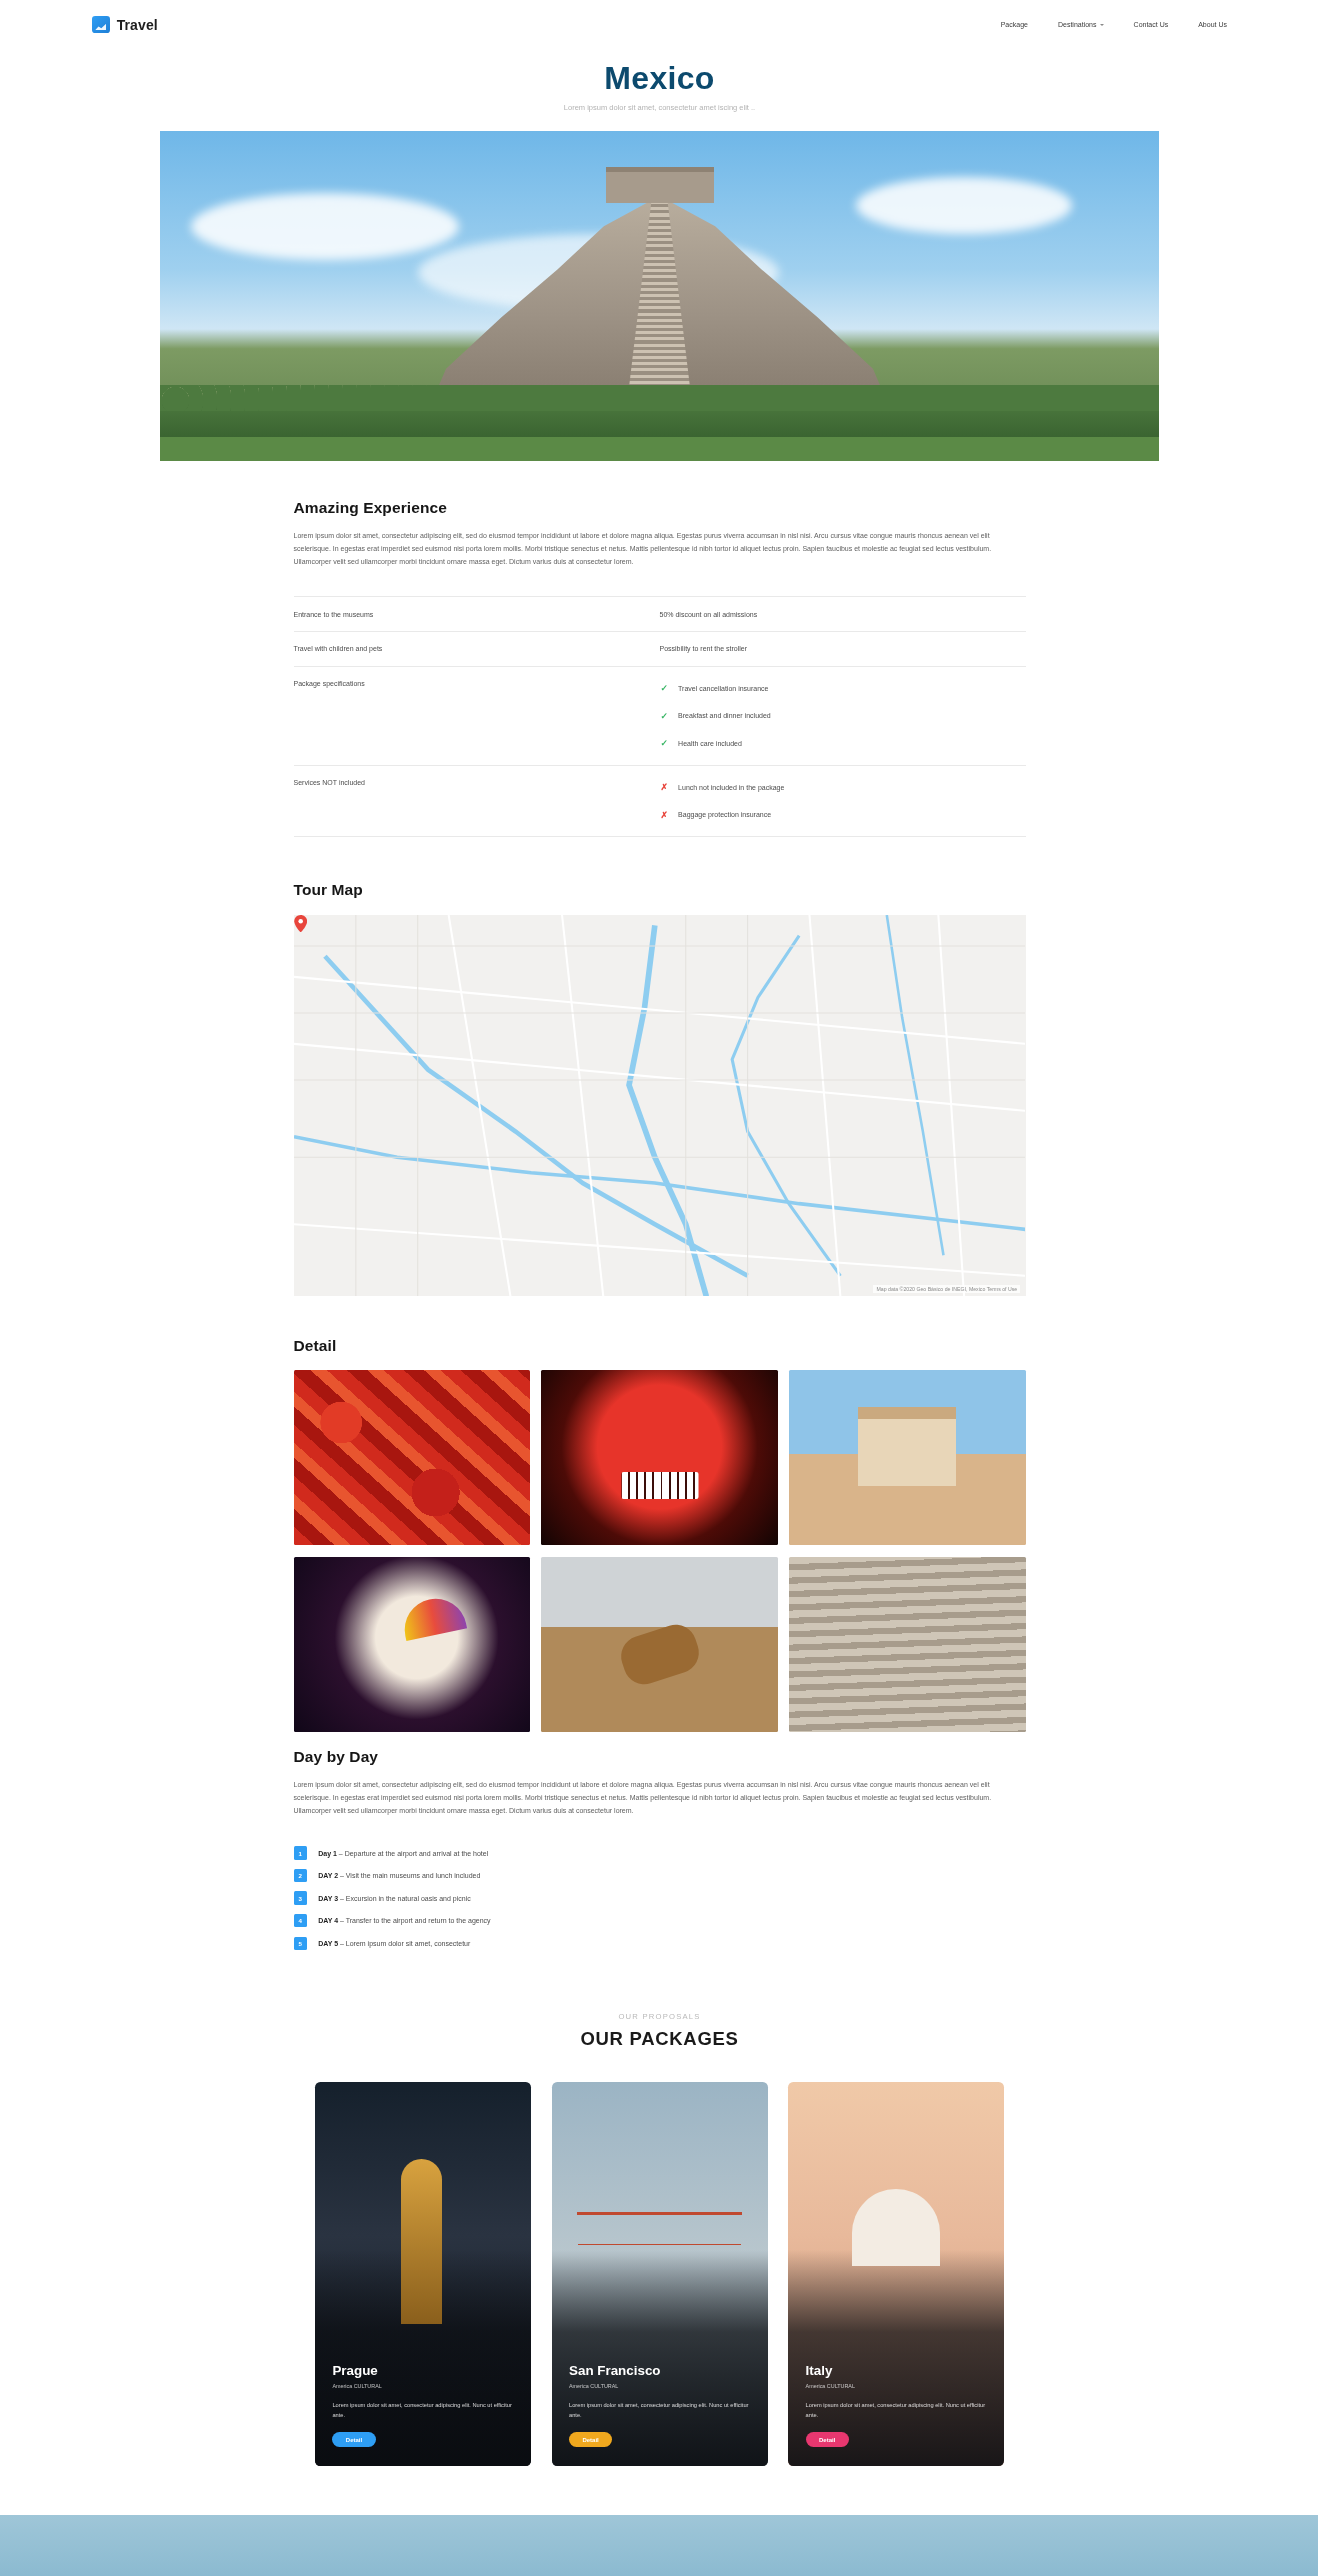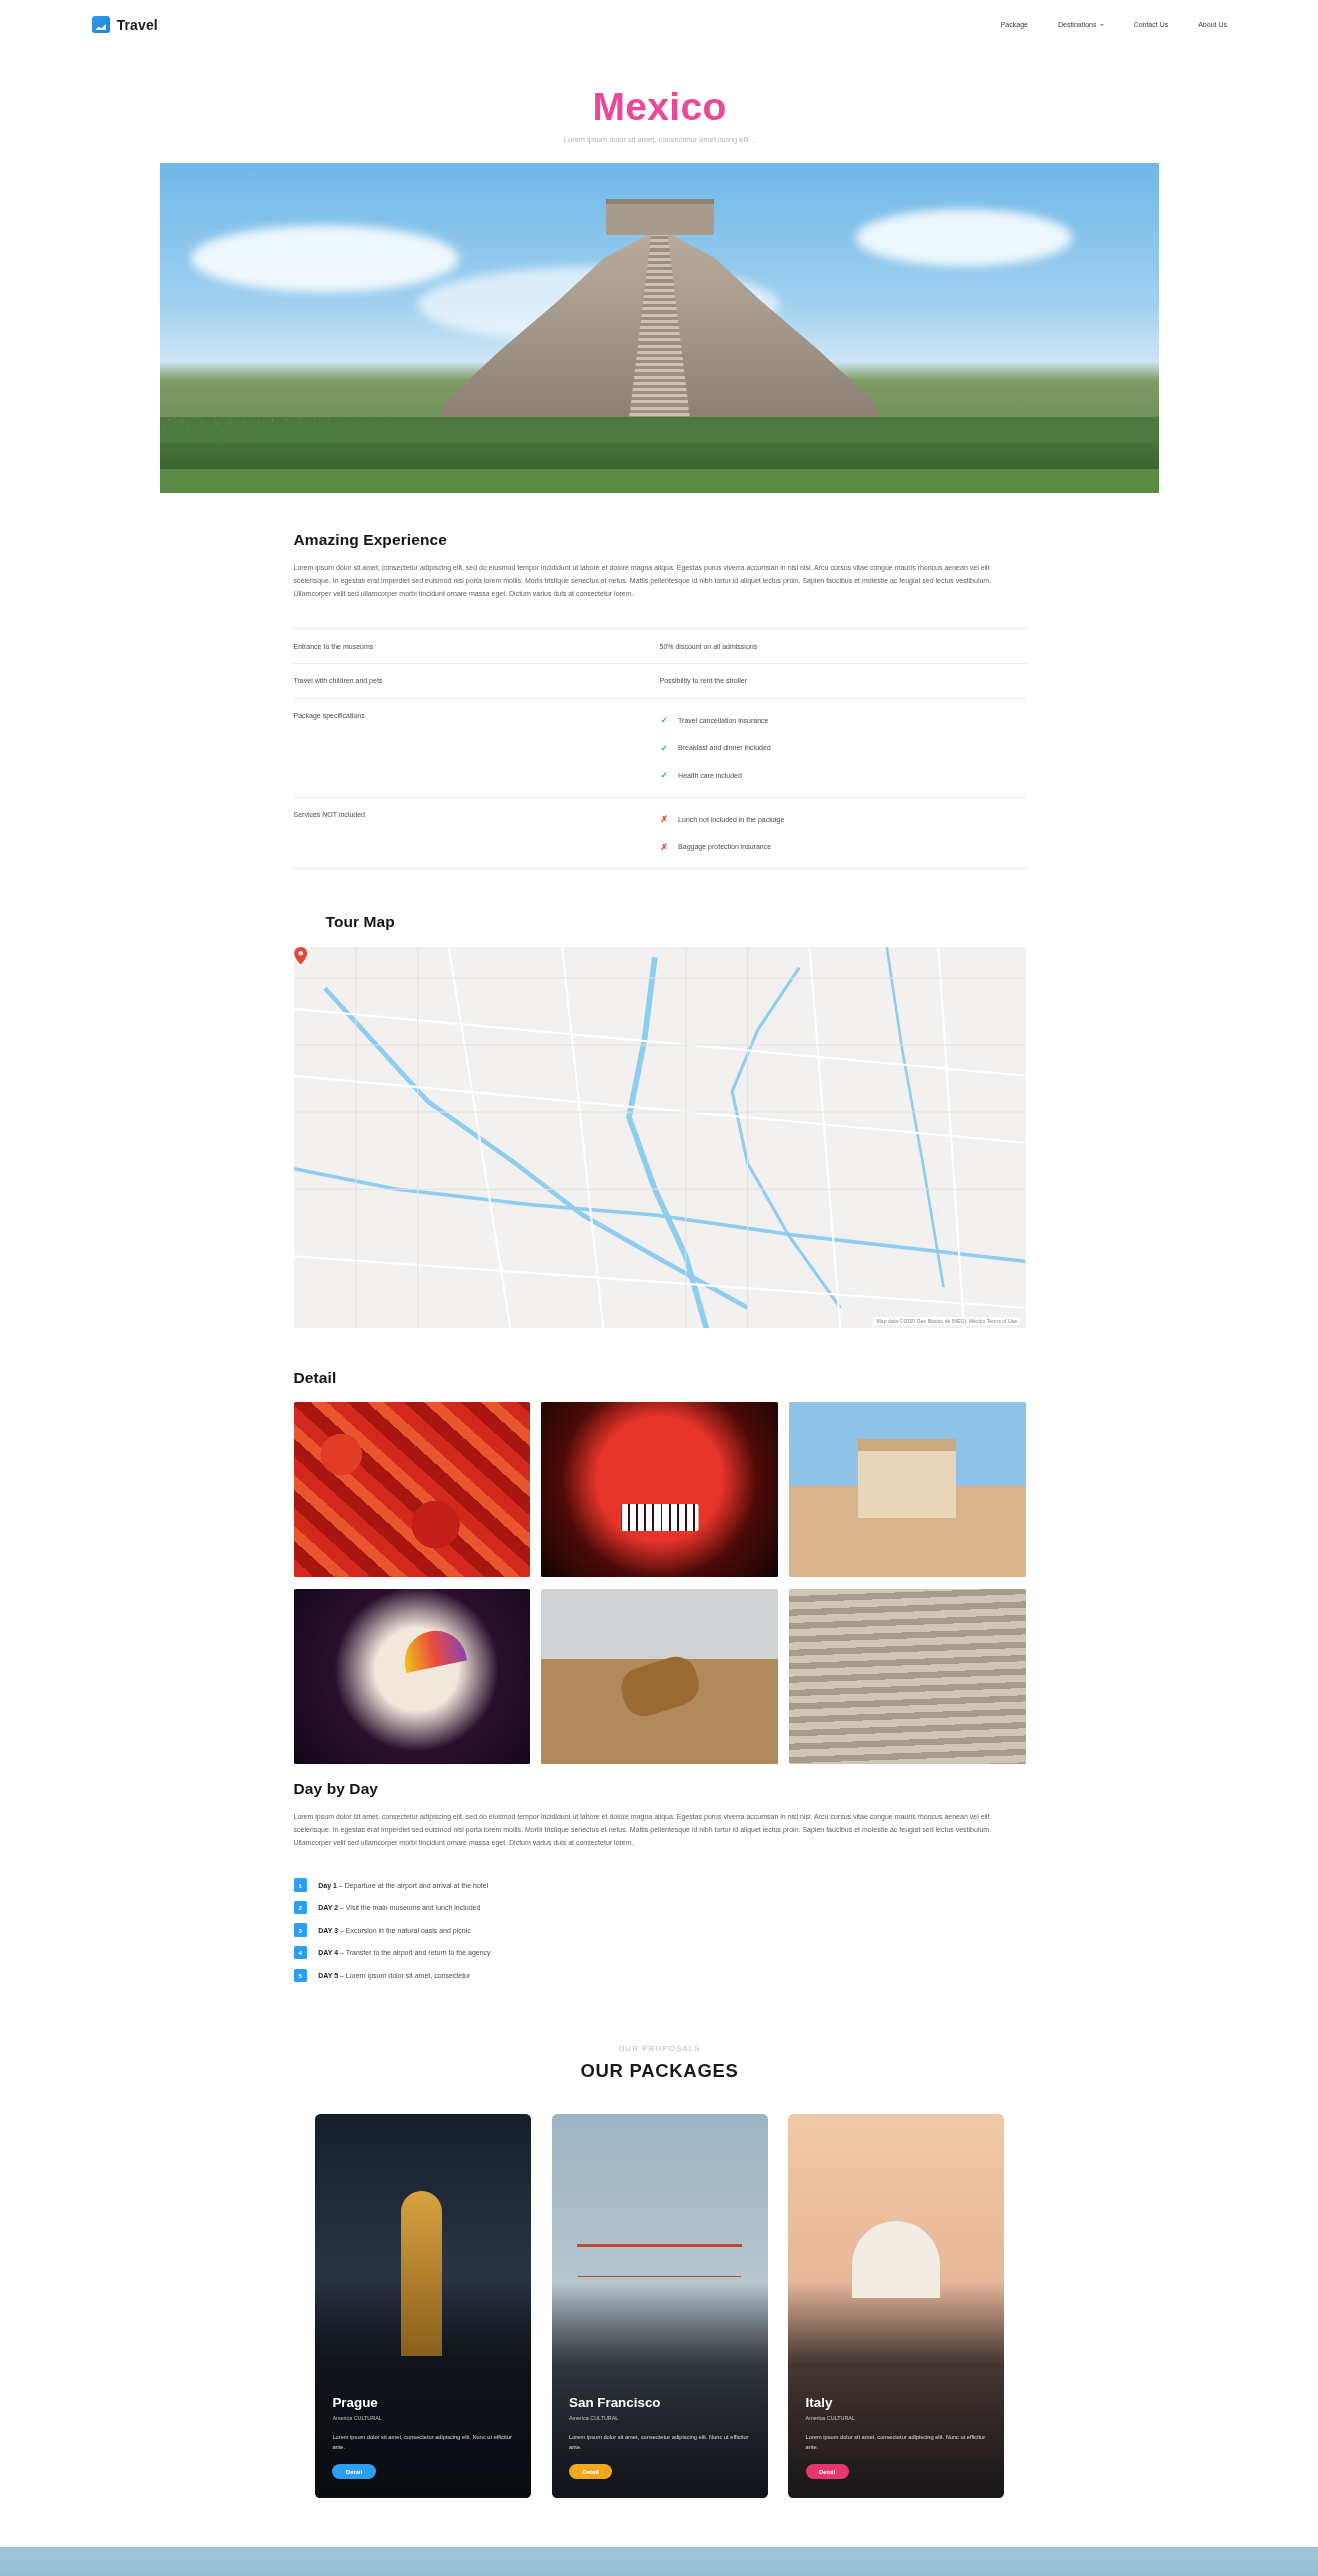--- a/index.html
+++ b/index.html
@@ -42,7 +42,7 @@
 
   
   .hero-title-wrap { text-align: center; padding: 11.3px 0 13.4px; }
-  .hero-title { font-size: 39px; font-weight: 700; letter-spacing: 0.3px; color:#ec4899;margin-top:25px; }
+  .hero-title { font-size: 32px; font-weight: 700; letter-spacing: 0.3px; color:#0c4a6e; }
   .hero-sub { font-size: 7.5px; color: #b3b3b3; margin-top: 6.2px; }
 
   

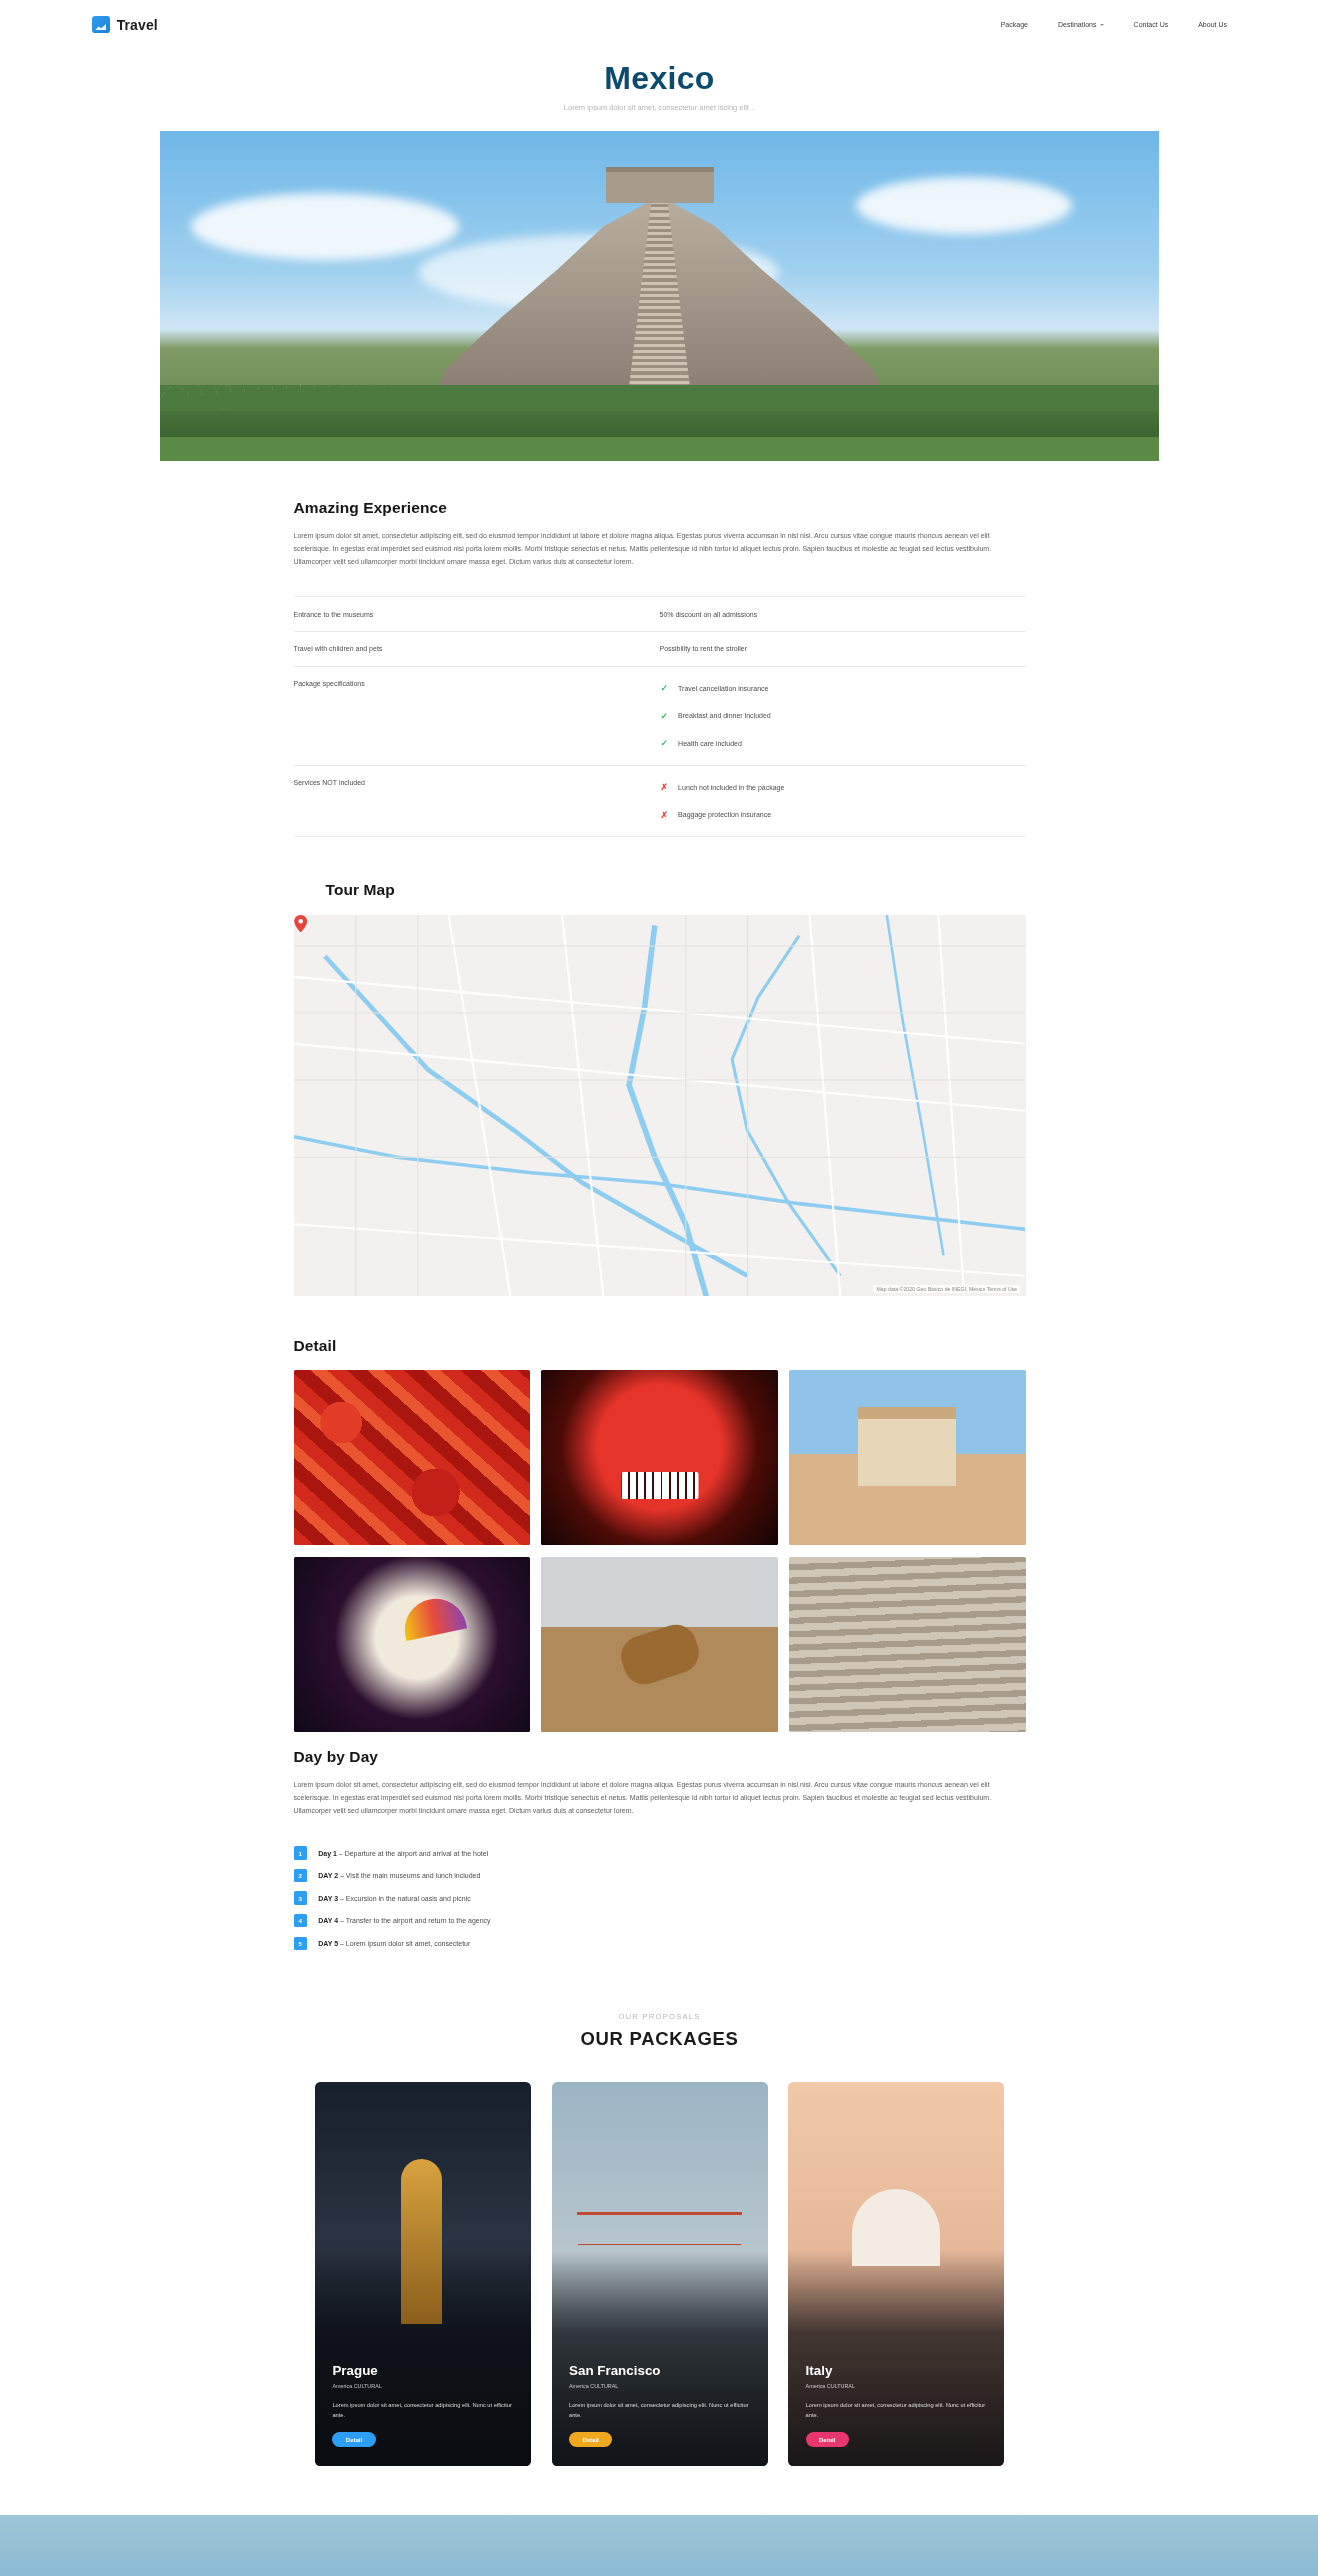--- a/index.html
+++ b/index.html
@@ -109,7 +109,7 @@
 
   
   .map-sec { padding-top: 44px; }
-  .map-sec h2 { margin-bottom: 15.5px; margin-left: 32px; }
+  .map-sec h2 { margin-bottom: 15.5px; }
   .map-box {
     width: 732px; height: 381px; background:#f2f1ef; position:relative; overflow:hidden;
   }

